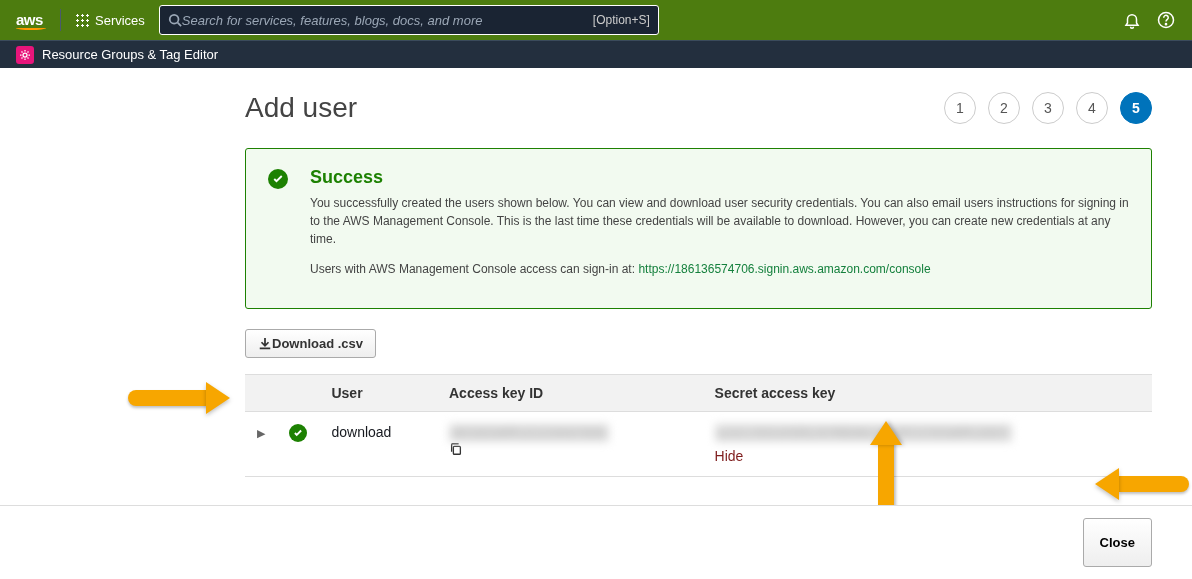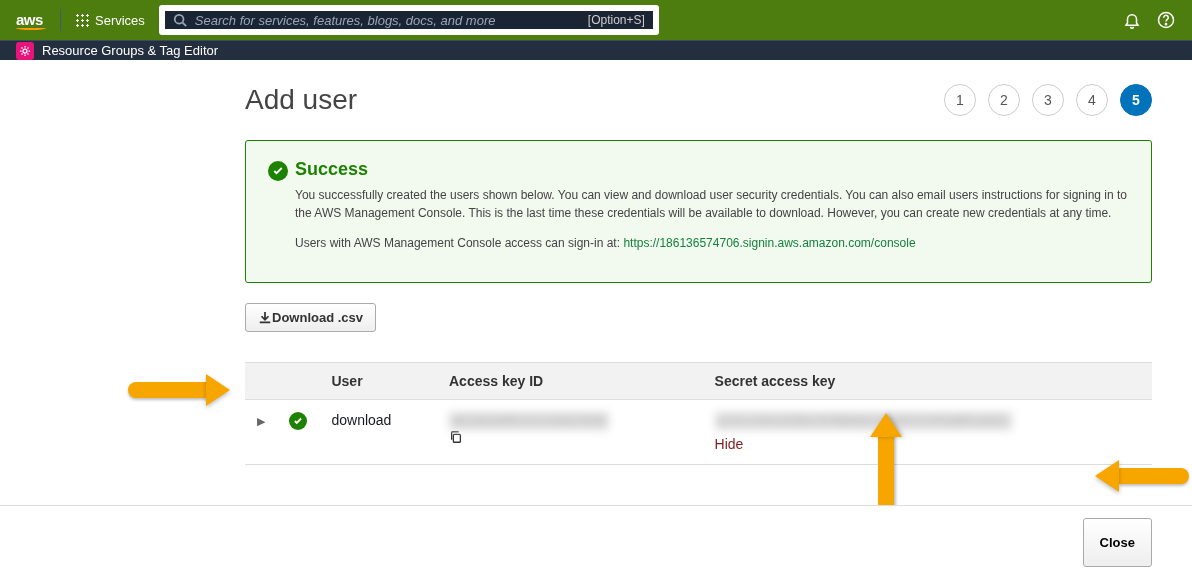--- a/index.html
+++ b/index.html
@@ -14,7 +14,7 @@
   .grid-icon { width:14px; height:14px; display:inline-block; position:relative; }
   .grid-icon::before { content:""; position:absolute; inset:0; background:
     radial-gradient(circle,#fff 1.2px,transparent 1.2px) 0 0/5px 5px; }
-  .search-wrap { display:flex; align-items:center; background:#1a2433; border:6px solid #ffffff; border-radius:3px; height:30px; flex:0 0 500px; padding:0 8px; color:#9ba7b6; gap:8px;}
+  .search-wrap { display:flex; align-items:center; background:#1a2433; border:1px solid #ffffff; border-radius:3px; height:30px; flex:0 0 500px; padding:0 8px; color:#9ba7b6; gap:0;}
   .search-wrap input { background:transparent; border:none; outline:none; color:#fff; font-style:italic; flex:1; font-size:13px;}
   .search-wrap input::placeholder{color:#9ba7b6; font-style:italic;}
   .kbd { font-size:12px; color:#ccc; }

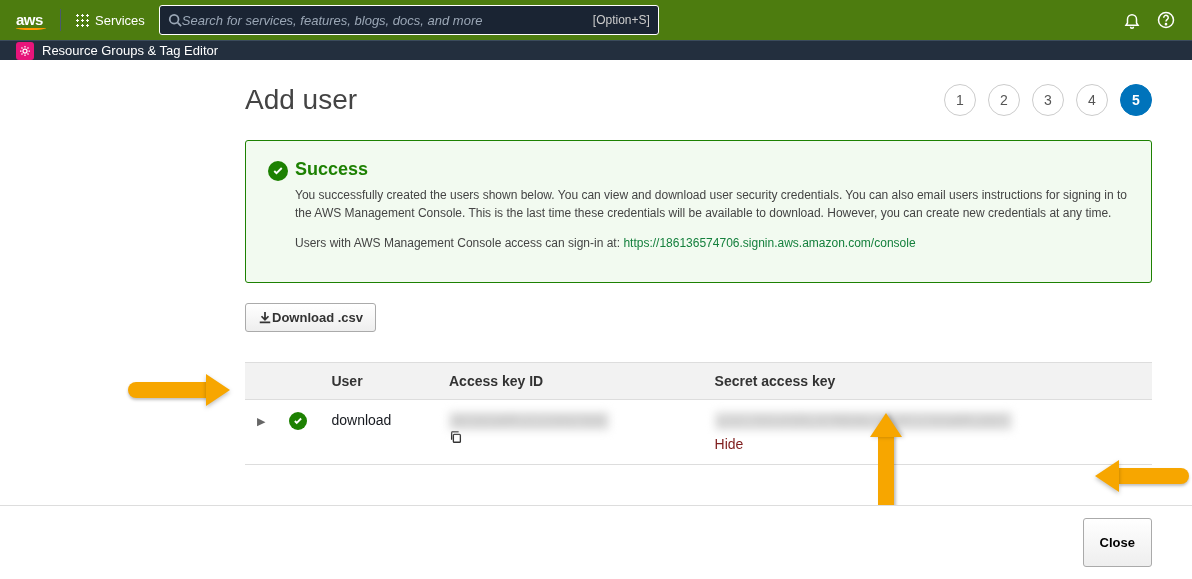--- a/index.html
+++ b/index.html
@@ -22,7 +22,7 @@
   .topnav-icon { width:20px; height:20px; display:flex; align-items:center; justify-content:center; cursor:pointer; color:#fff; }
   
   
-  .subnav { background:#232f3e; border-top:1px solid #3b4b5c; height:20px; display:flex; align-items:center; padding:0 16px; gap:8px; color:#fff; font-size:13px;}
+  .subnav { background:#232f3e; border-top:1px solid #3b4b5c; height:28px; display:flex; align-items:center; padding:0 16px; gap:8px; color:#fff; font-size:13px;}
   .pin-icon { width:18px; height:18px; background:#e7157b; border-radius:3px; display:flex; align-items:center; justify-content:center; font-size:11px; }
   
   

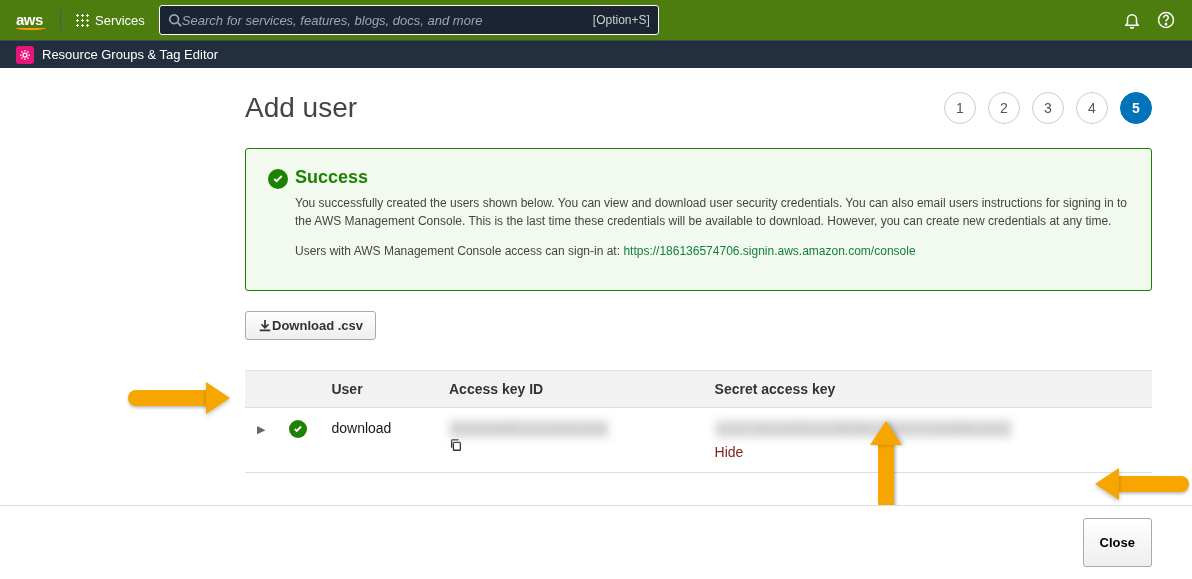--- a/index.html
+++ b/index.html
@@ -34,7 +34,7 @@
   .step.active { background:#0073bb; border-color:#0073bb; color:#fff; font-weight:bold;}
   
   
-  .alert { border:1px solid #1d8102; background:#f2faf0; border-radius:3px; padding:18px 22px; display:flex; gap:7px; margin-bottom:20px;}
+  .alert { border:1px solid #1d8102; background:#f2faf0; border-radius:3px; padding:18px 22px; display:flex; gap:22px; margin-bottom:20px;}
   .alert-icon { width:20px; height:20px; background:#1d8102; border-radius:50%; display:flex; align-items:center; justify-content:center; color:#fff; font-size:12px; flex-shrink:0; margin-top:2px;}
   .alert h3 { color:#1d8102; font-size:18px; font-weight:600; margin-bottom:6px;}
   .alert p { color:#444; line-height:1.5; margin-bottom:12px; font-size:12px;}

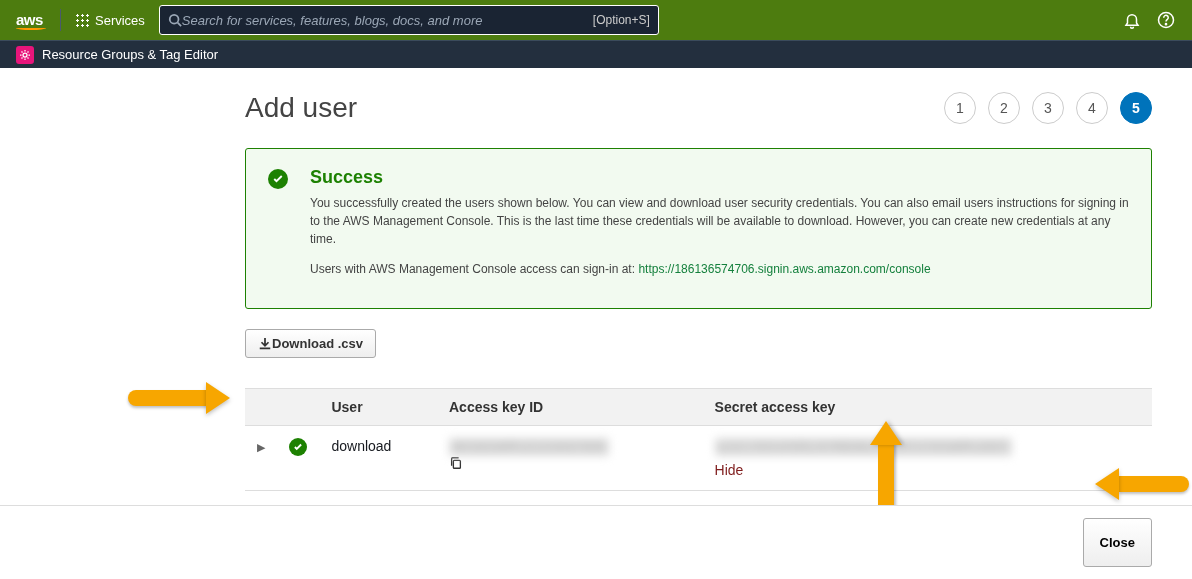--- a/index.html
+++ b/index.html
@@ -44,7 +44,7 @@
   .btn { display:inline-flex; align-items:center; background:linear-gradient(#fff,#eee); border:1px solid #aaa; border-radius:3px; padding:6px 12px; font-size:13px; font-weight:bold; color:#333; cursor:pointer;}
   
   
-  .tbl { width:100%; border-collapse:collapse; margin-top:30px; border-top:1px solid #ddd;}
+  .tbl { width:100%; border-collapse:collapse; margin-top:16px; border-top:1px solid #ddd;}
   .tbl th { background:#f2f2f2; text-align:left; padding:10px 12px; font-size:14px; font-weight:bold; color:#333; border-bottom:1px solid #ddd;}
   .tbl td { padding:12px; font-size:14px; border-bottom:1px solid #ddd; vertical-align:top;}
   .tbl th:first-child, .tbl td:first-child { width:30px; }

